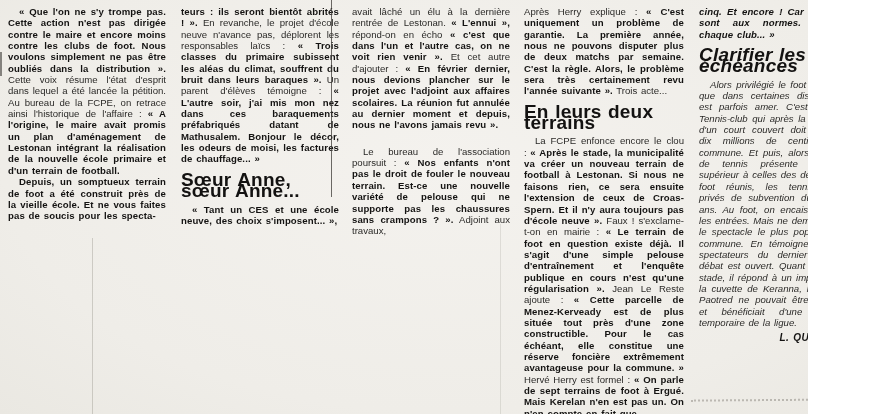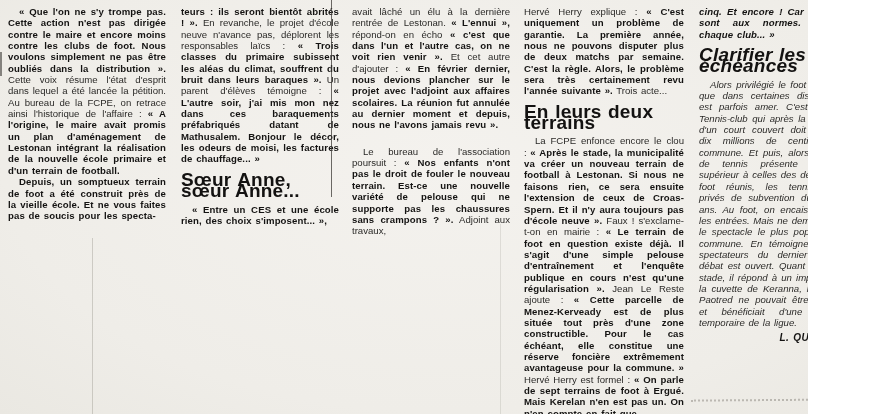--- a/index.html
+++ b/index.html
@@ -71,7 +71,7 @@
     </div>
 
   <div class="col col-4">
-      <p class="para"><span>Hervé Herry explique : </span><b>« C'est uniquement un problème de garantie. La première année, nous ne pouvons disputer plus de deux matchs par semaine. C'est la règle. Alors, le problème sera très certainement revu l'année suivante ».</b><span> Trois acte...</span></p>
+      <p class="para"><span>Après Herry explique : </span><b>« C'est uniquement un problème de garantie. La première année, nous ne pouvons disputer plus de deux matchs par semaine. C'est la règle. Alors, le problème sera très certainement revu l'année suivante ».</b><span> Trois acte...</span></p>
       <h2 class="col-heading">En leurs deux terrains</h2>
       <p class="para indent"><span>La FCPE enfonce encore le clou : </span><b>« Après le stade, la municipalité va créer un nouveau terrain de football à Lestonan. Si nous ne faisons rien, ce sera ensuite l'extension de ceux de Croas-Spern. Et il n'y aura toujours pas d'école neuve ».</b><span> Faux ! s'exclame-t-on en mairie : </span><b>« Le terrain de foot en question existe déjà. Il s'agit d'une simple pelouse d'entraînement et l'enquête publique en cours n'est qu'une régularisation ».</b><span> Jean Le Reste ajoute : </span><b>« Cette parcelle de Menez-Kerveady est de plus située tout près d'une zone constructible. Pour le cas échéant, elle constitue une réserve foncière extrêmement avantageuse pour la commune. »</b><span> Hervé Herry est formel : </span><b>« On parle de sept terrains de foot à Ergué. Mais Kerelan n'en est pas un. On n'en compte en fait que</b></p>
     </div>

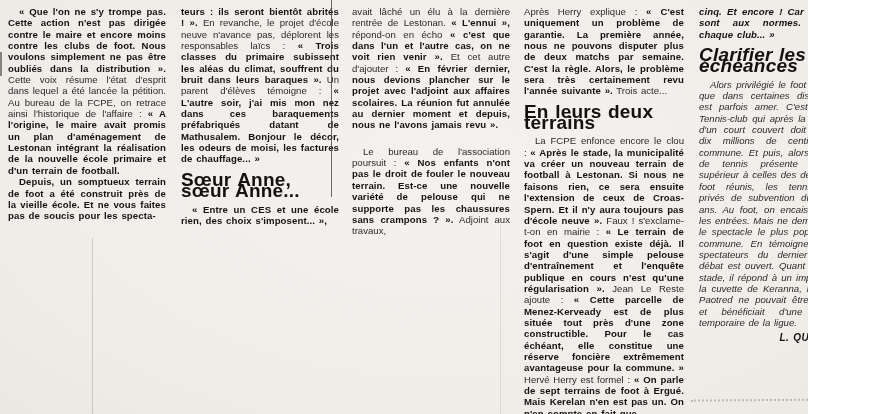--- a/index.html
+++ b/index.html
@@ -62,7 +62,7 @@
   <div class="col col-2">
       <p class="para"><b>teurs : ils seront bientôt abrités ! ».</b><span> En revanche, le projet d'école neuve n'avance pas, déplorent les responsables laïcs : </span><b>« Trois classes du primaire subissent les aléas du climat, souffrent du bruit dans leurs baraques ».</b><span> Un parent d'élèves témoigne : </span><b>« L'autre soir, j'ai mis mon nez dans ces baraquements préfabriqués datant de Mathusalem. Bonjour le décor, les odeurs de moisi, les factures de chauffage... »</b></p>
       <h2 class="col-heading">Sœur Anne, sœur Anne...</h2>
-      <p class="para indent"><b>« Entre un CES et une école rien, des choix s'imposent... »,</b></p>
+      <p class="para indent"><b>« Tant un CES et une école neuve, des choix s'imposent... »,</b></p>
     </div>
 
   <div class="col col-3">

